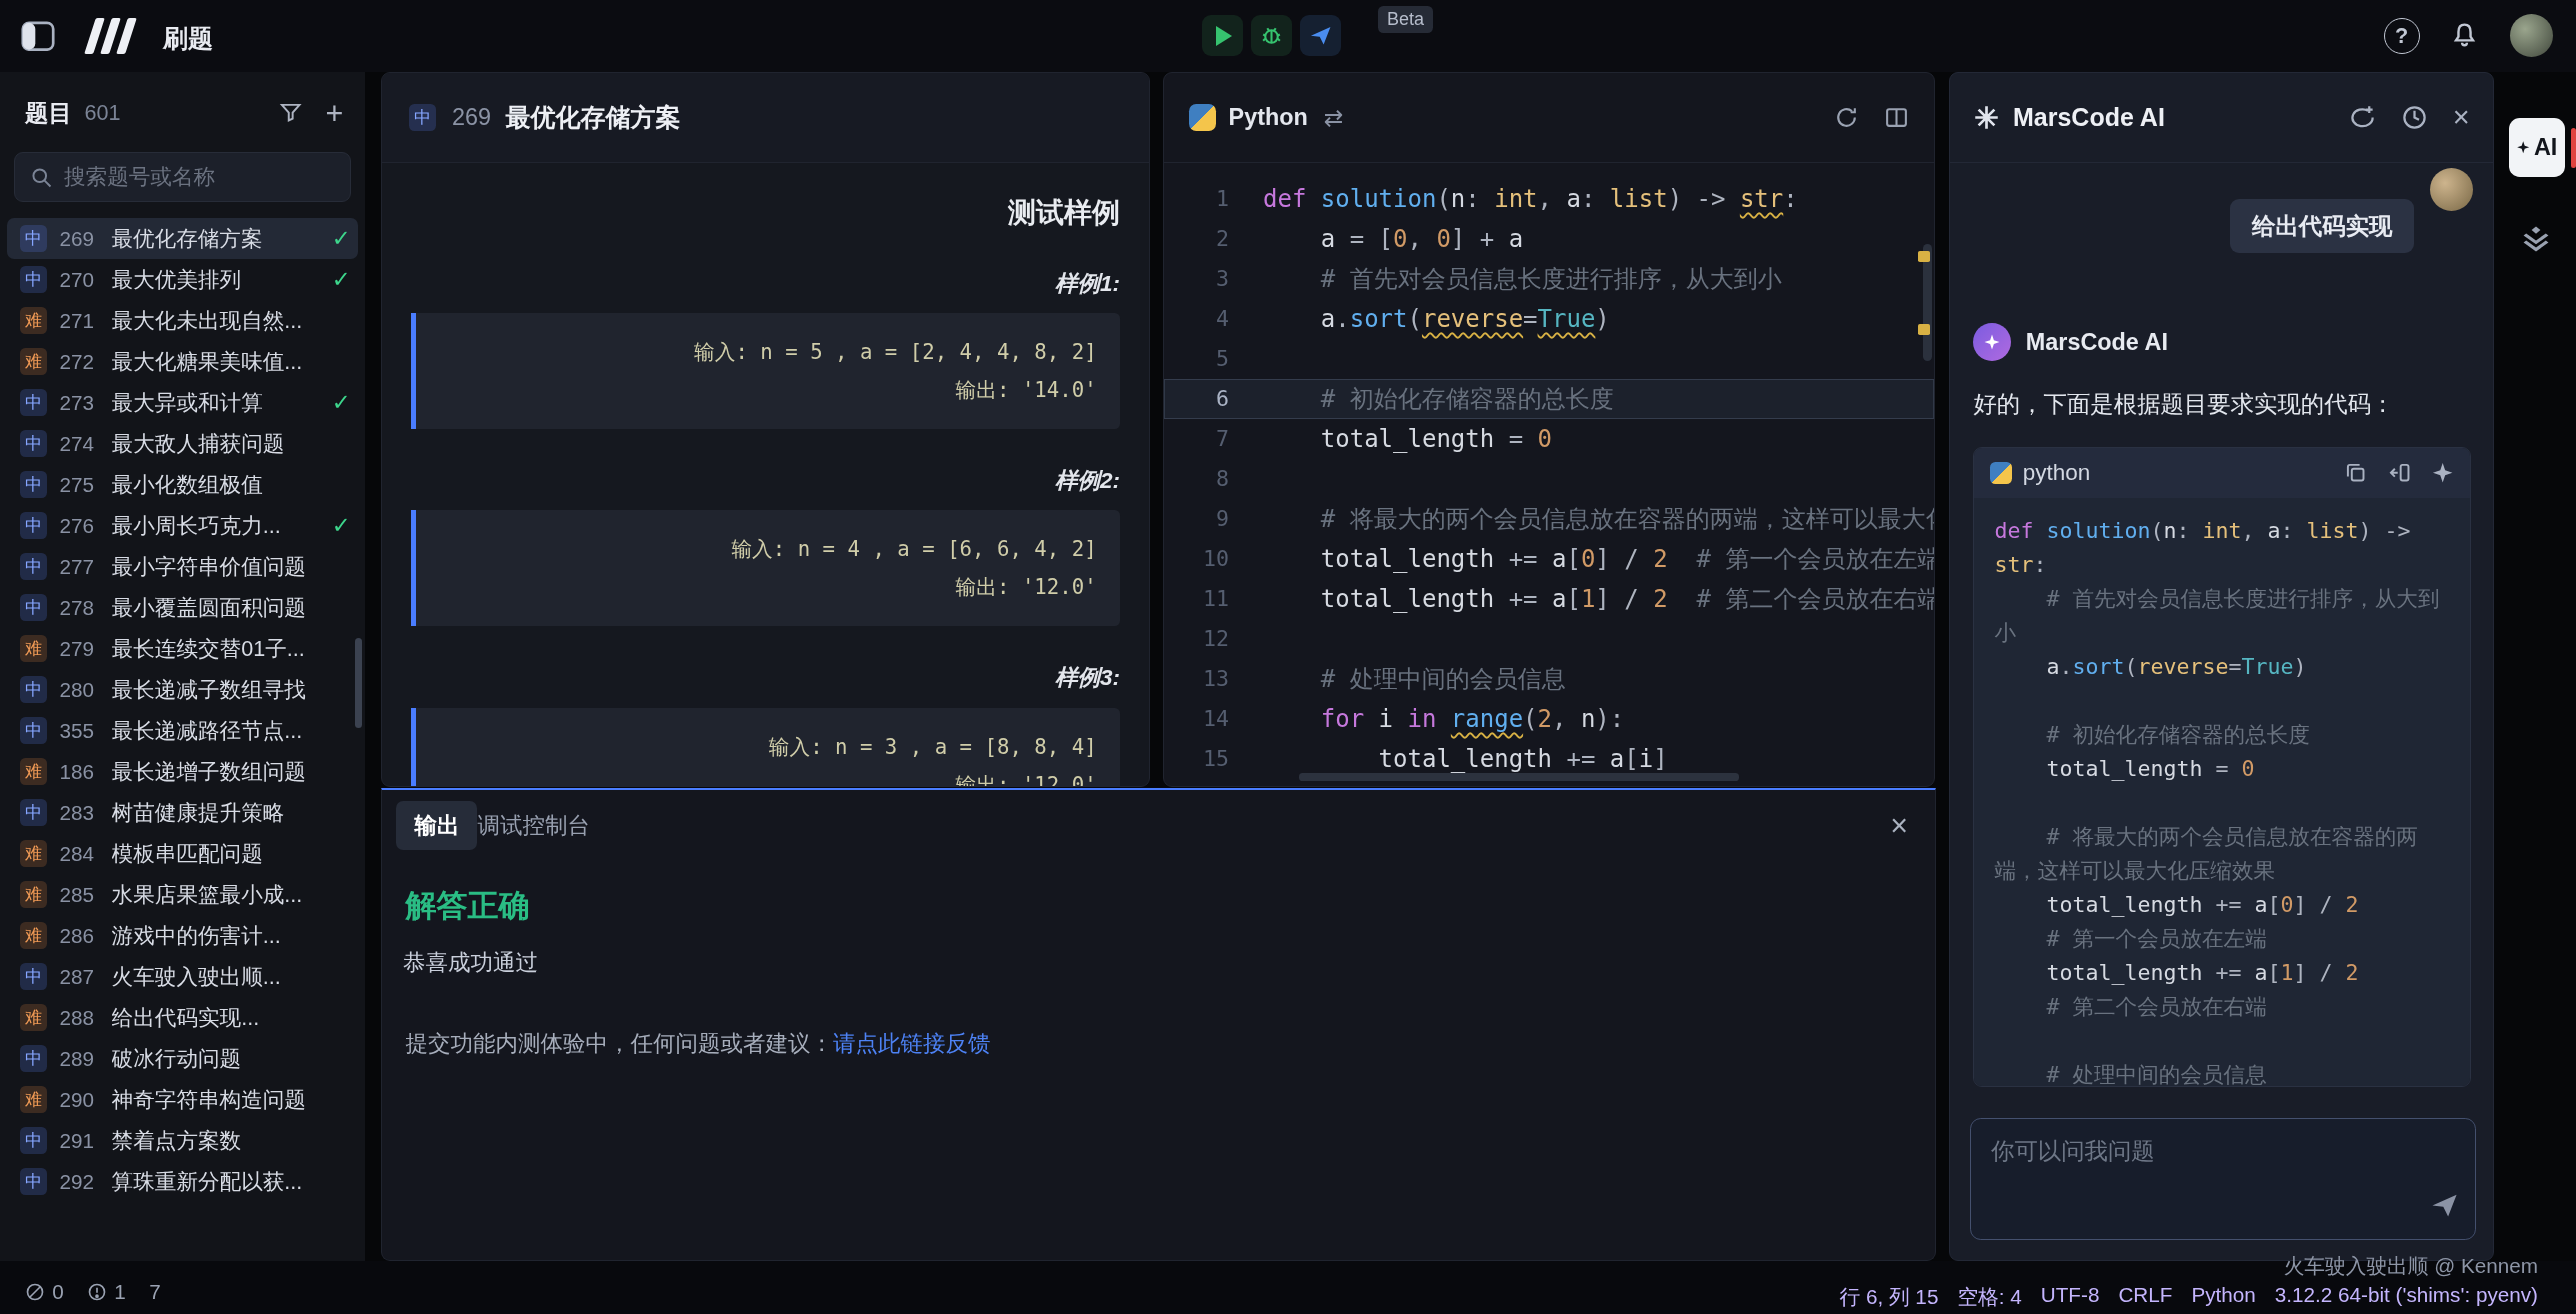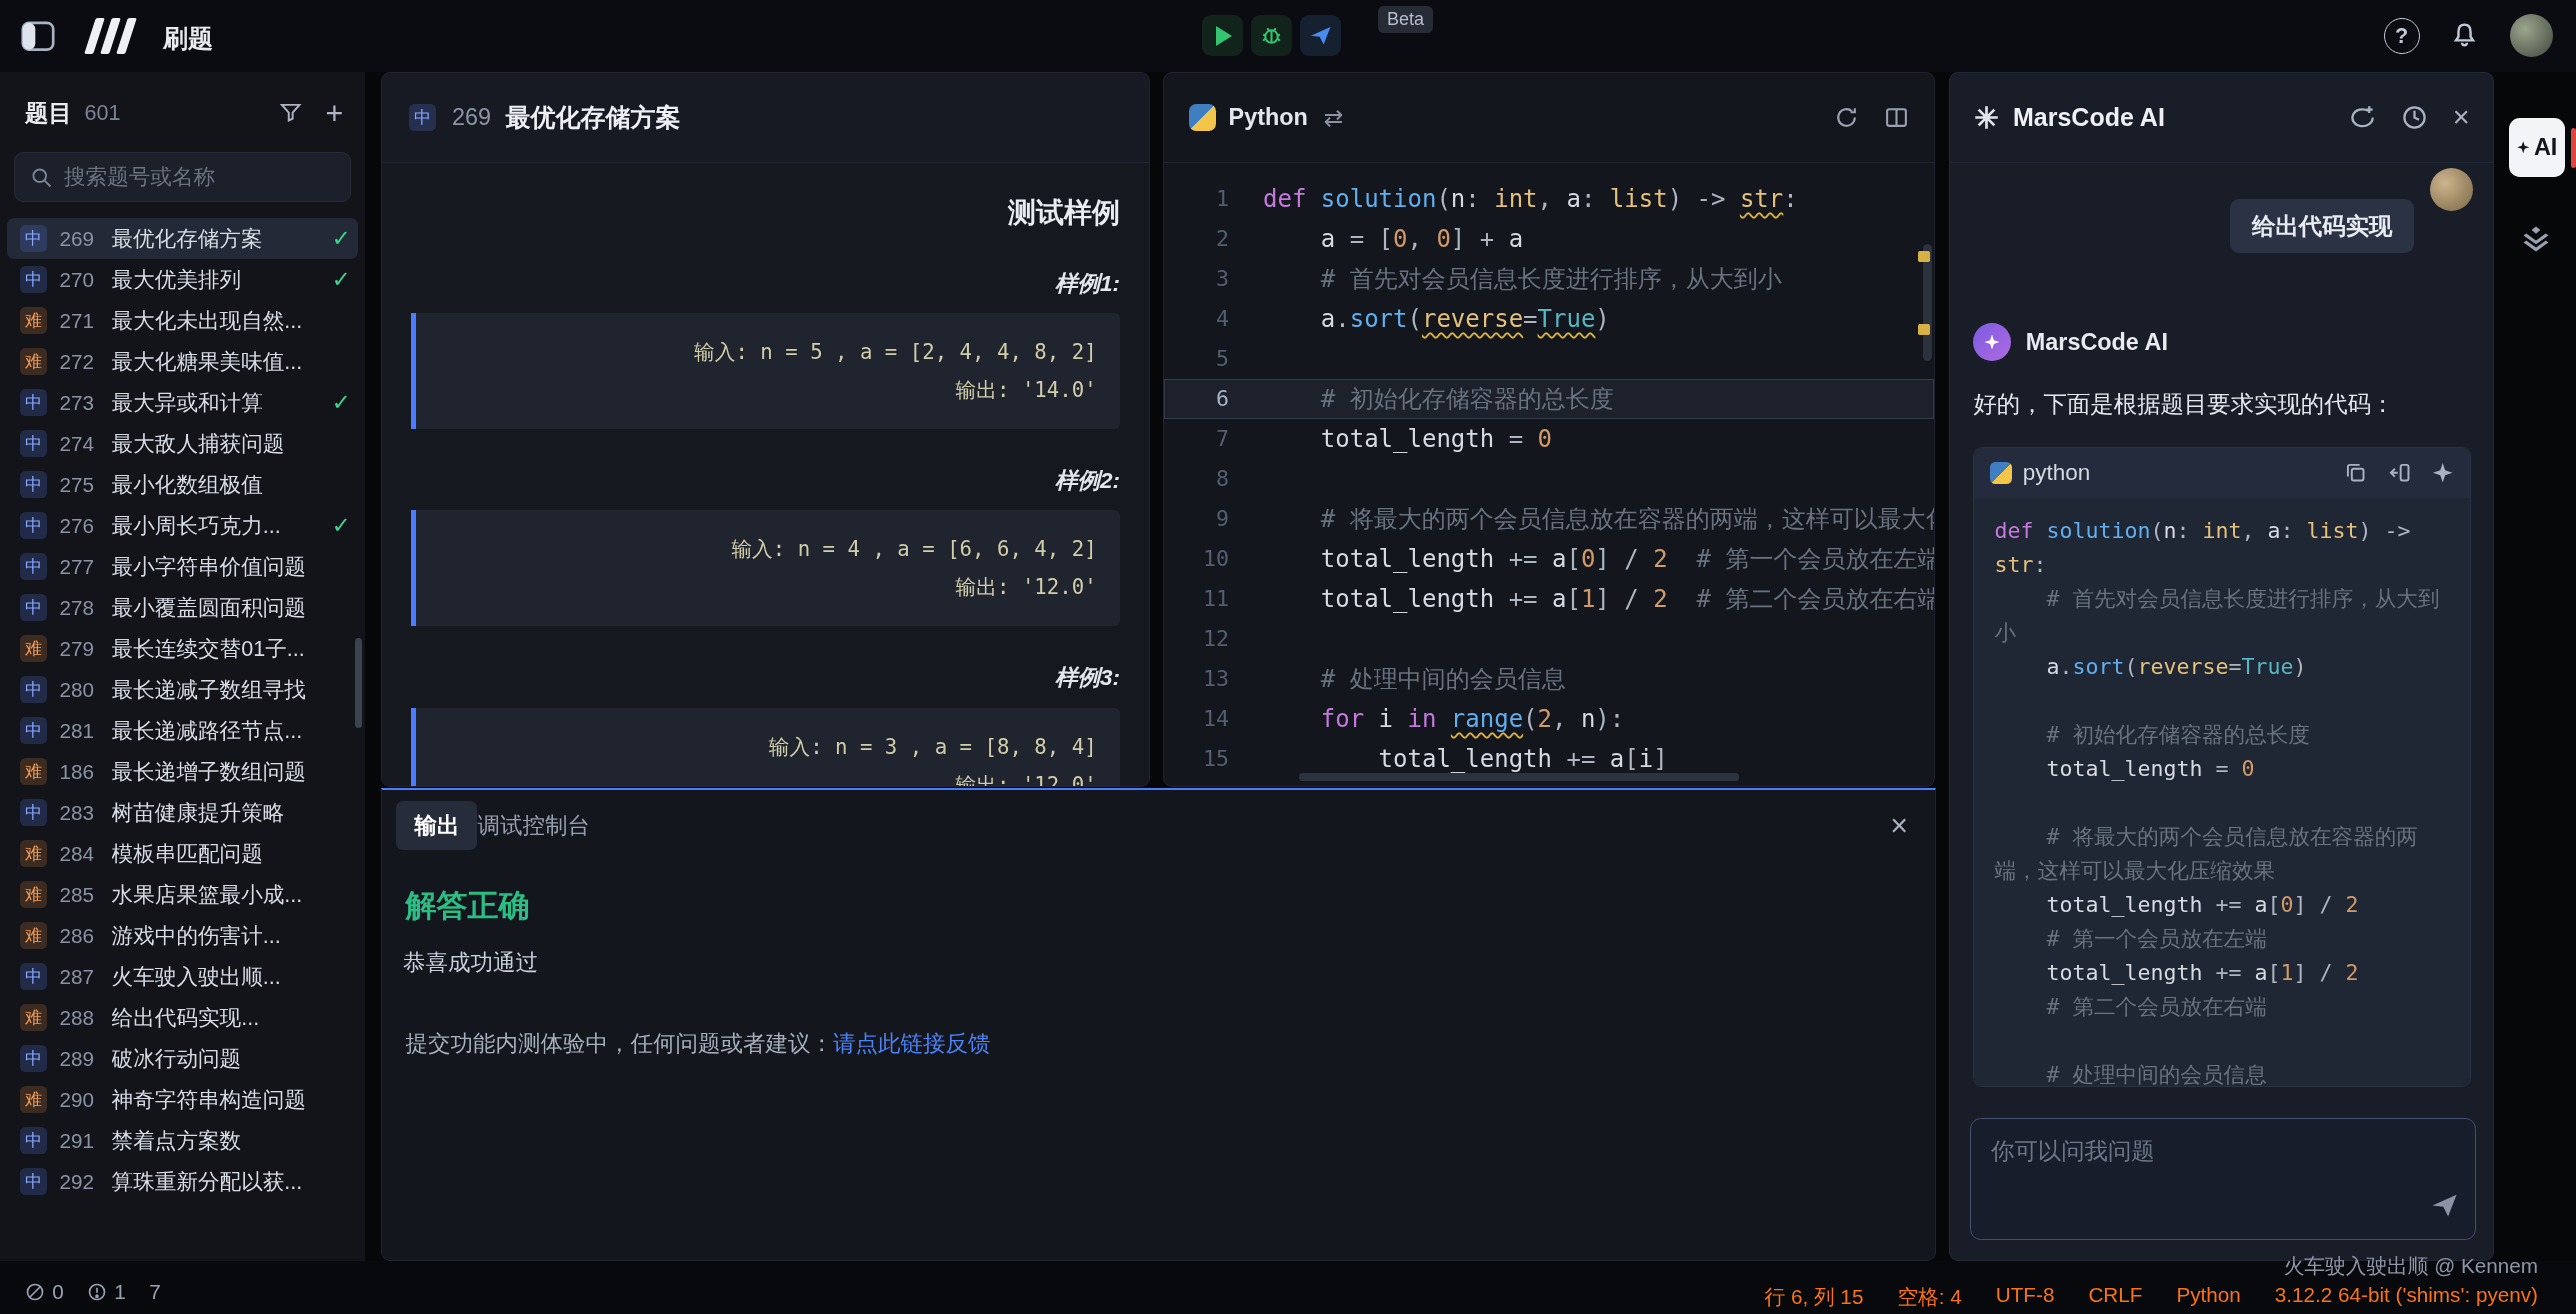--- a/index.html
+++ b/index.html
@@ -271,7 +271,7 @@
       </div>
       <div class="prow">
         <span class="badge med">中</span>
-        <span class="pnum">281</span>
+        <span class="pnum">355</span>
         <span class="ptitle">最长递减路径节点...</span>
       </div>
       <div class="prow">

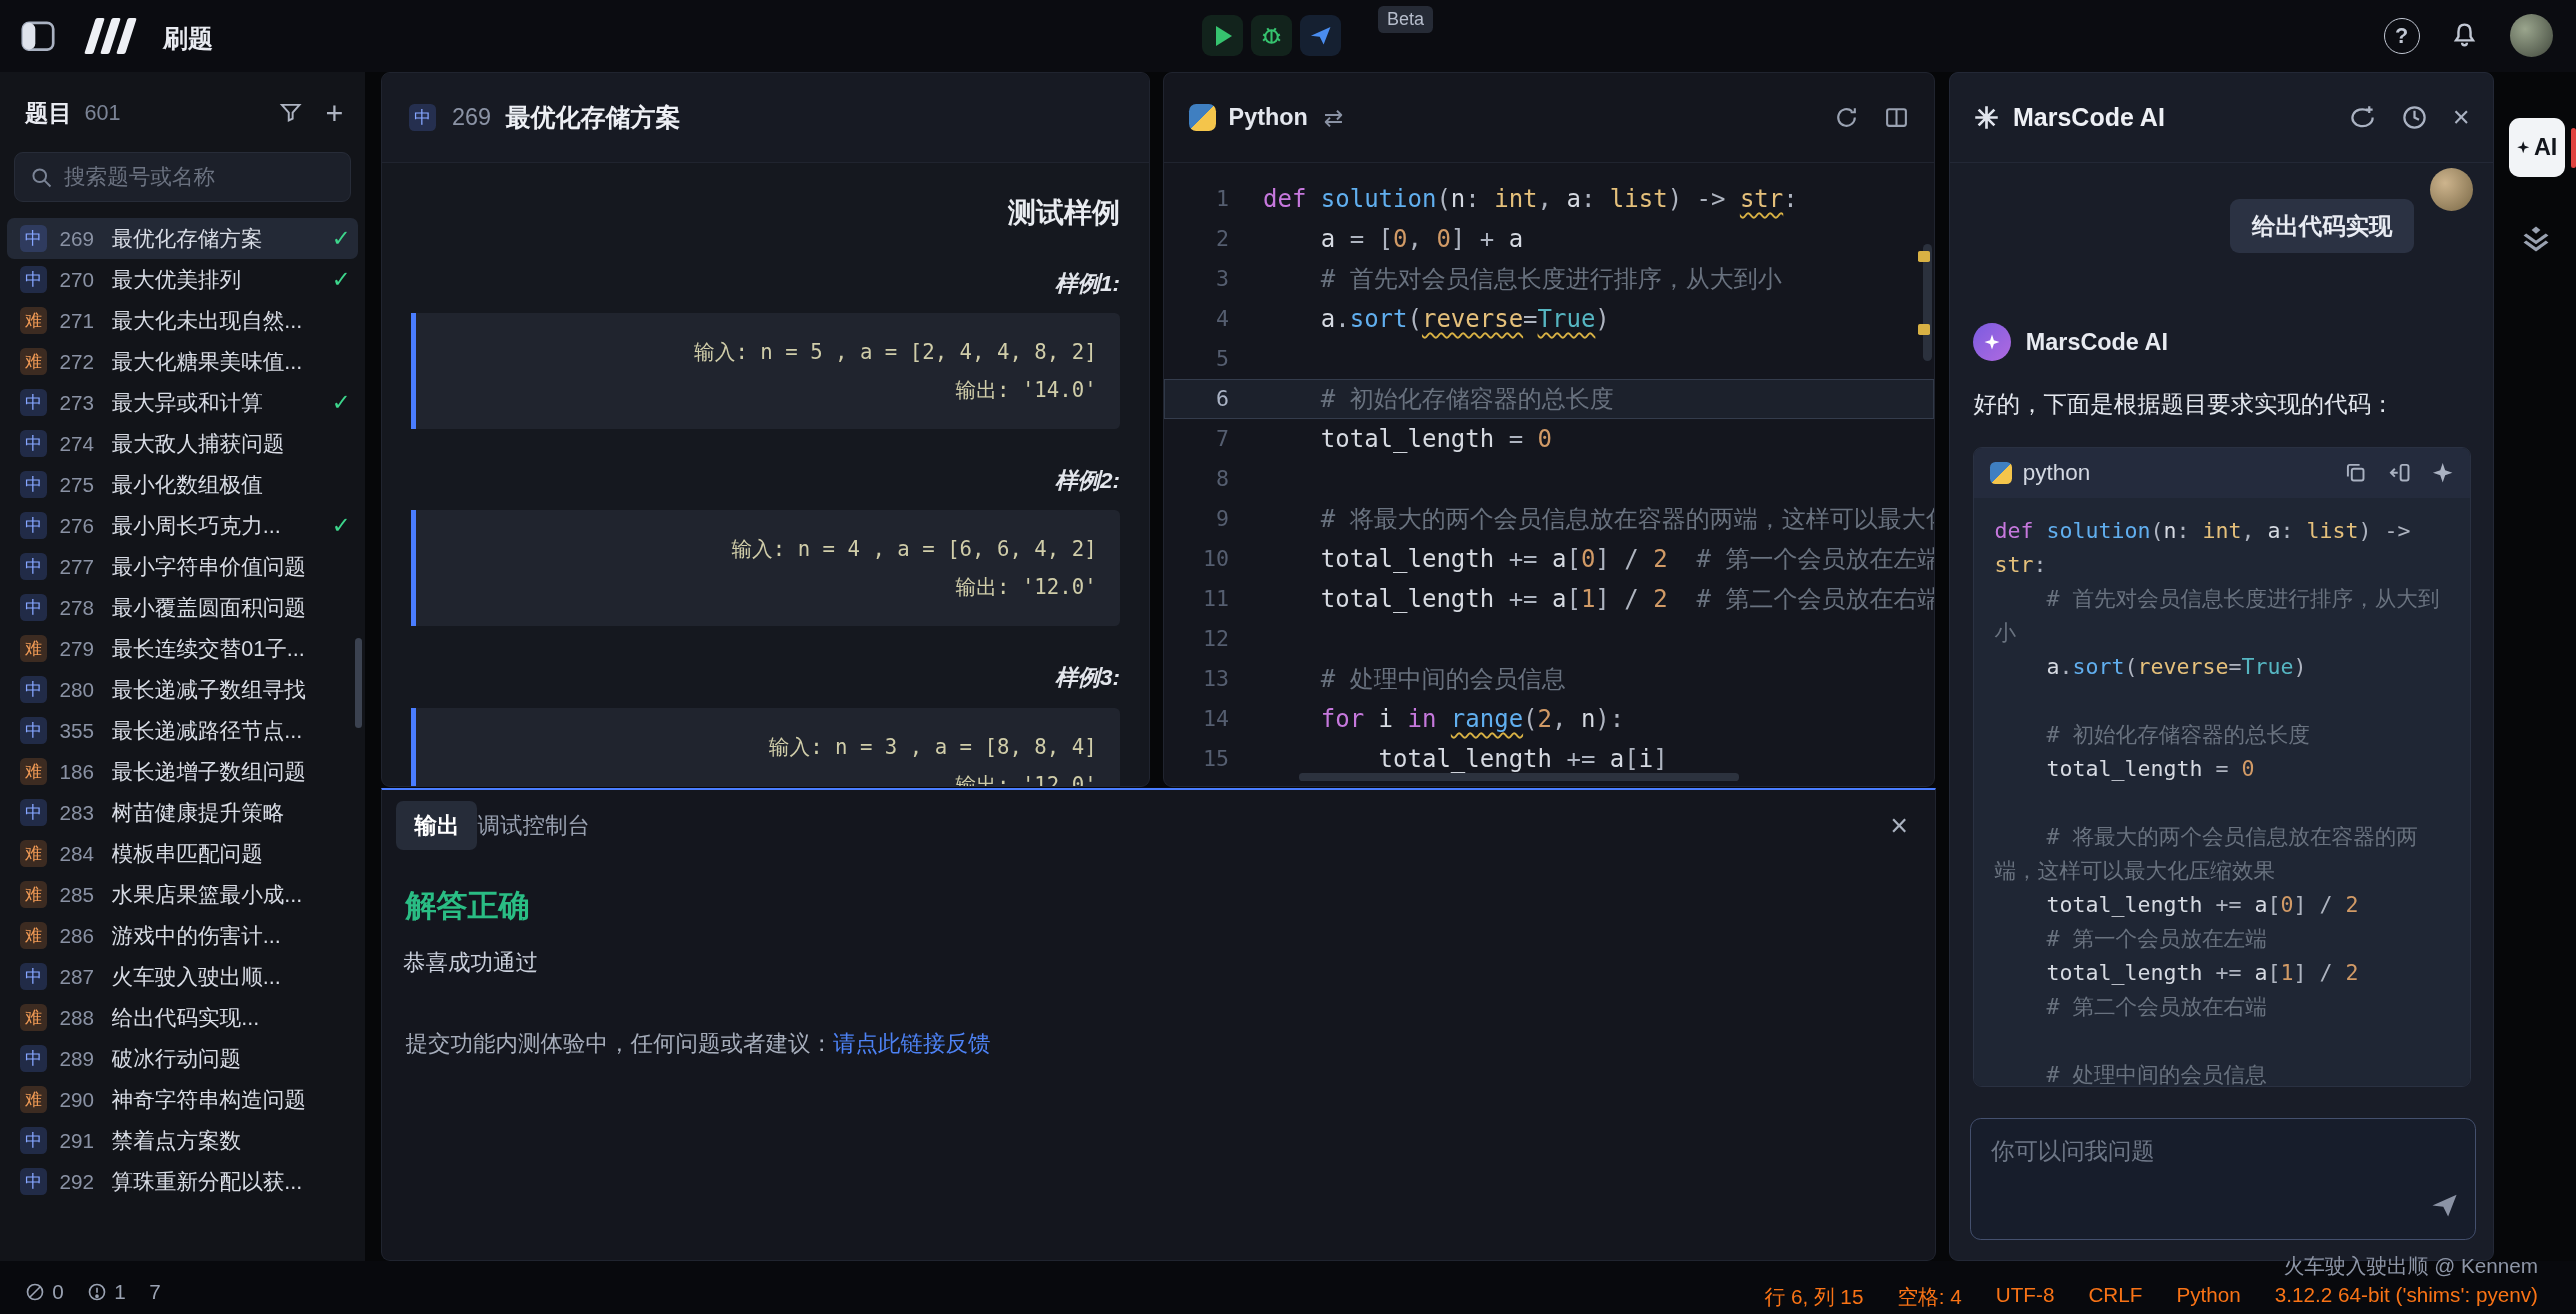--- a/index.html
+++ b/index.html
@@ -131,7 +131,7 @@
   .sb-group { display:flex; align-items:center; gap:7.2px; cursor:pointer; }
   .sb-right { position:absolute; right:38px; bottom:3.6px; text-align:right; }
   .sb-community { font-size:20.7px; color:#8d95a6; }
-  .sb-items { margin-top:3.6px; display:flex; gap:34px; justify-content:flex-end; color:#f97316; font-size:20.7px;text-align:right; }
+  .sb-items { margin-top:3.6px; display:flex; gap:19px; justify-content:flex-end; color:#c4b5fd; font-size:20.7px;text-align:right; }
   .sb-items span { cursor:pointer; white-space:nowrap; }
 </style>
 </head>

